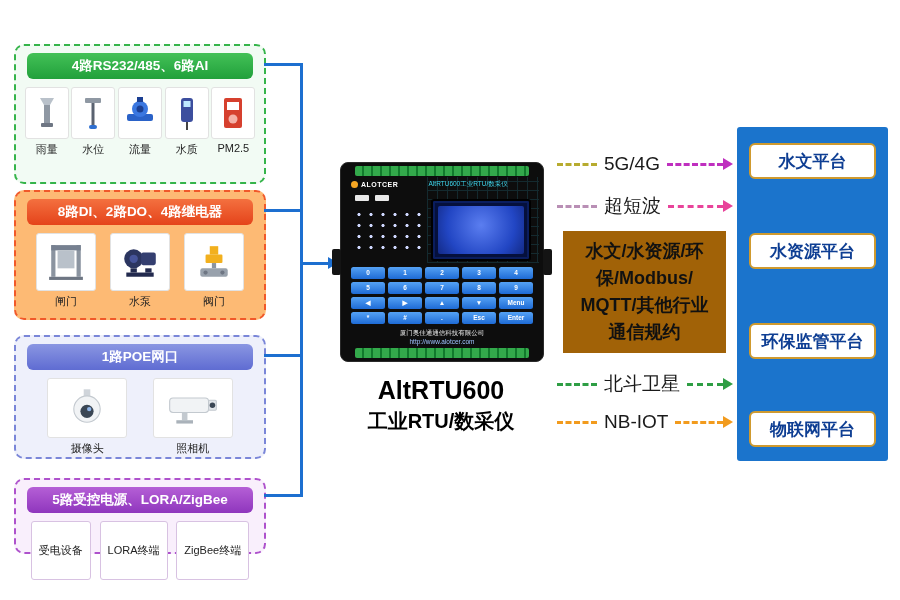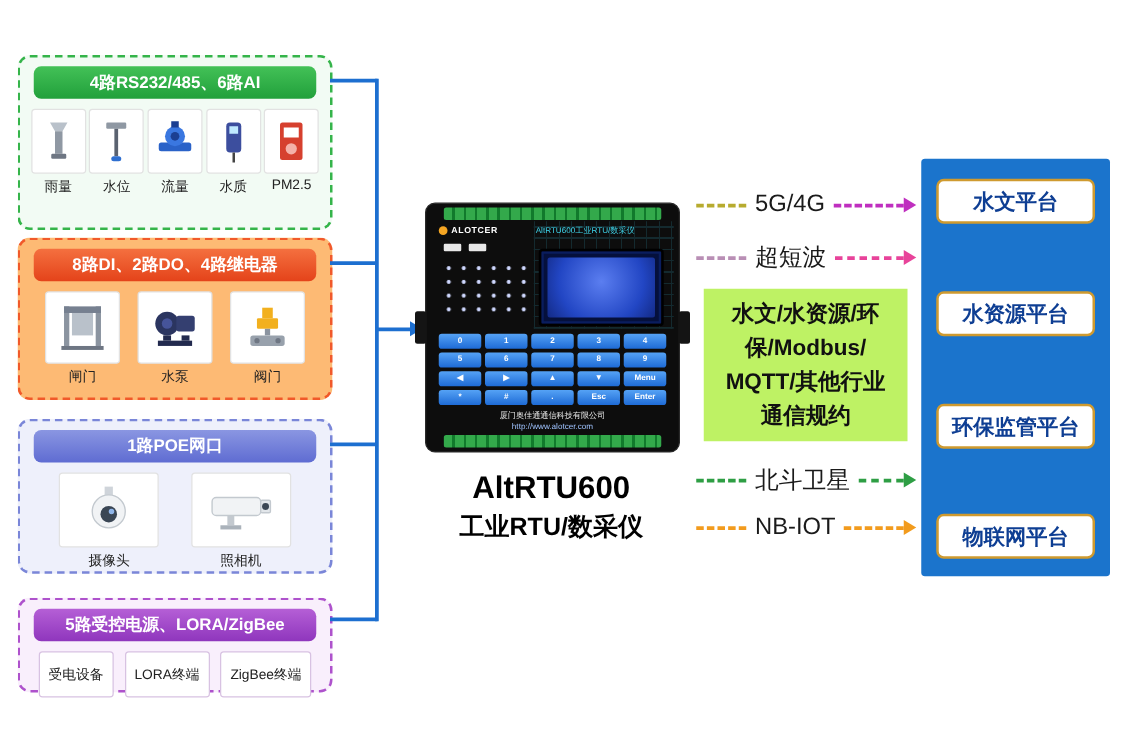--- a/index.html
+++ b/index.html
@@ -79,7 +79,7 @@
   .l2 .dlseg{border-color:#2e9e44;} .l2 .drseg{border-color:#2e9e44;} .l2 .ah{border-left-color:#2e9e44;}
   .l3 .dlseg{border-color:#f29b1d;} .l3 .drseg{border-color:#f29b1d;} .l3 .ah{border-left-color:#f29b1d;}
 
-  .proto{position:absolute;left:563px;top:231px;width:163px;height:122px;background:#bef264;
+  .proto{position:absolute;left:563px;top:231px;width:163px;height:122px;background:#a16207;
          display:flex;flex-direction:column;justify-content:center;text-align:center;
          font-weight:bold;font-size:18px;color:#111;line-height:1.5;}
 

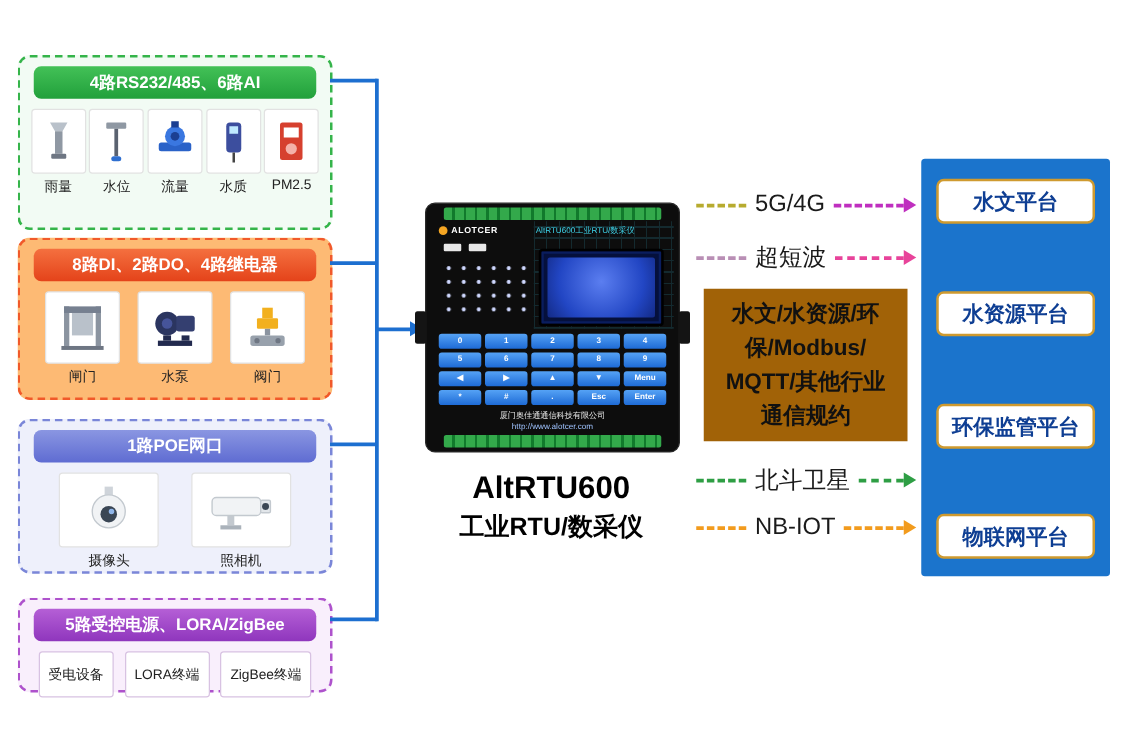--- a/index.html
+++ b/index.html
@@ -25,7 +25,7 @@
   .g1 .card{width:58px;height:56px;}
   .g2 .card{width:78px;height:58px;}
   .ilabel{font-size:11px;color:#222;margin-top:3px;white-space:nowrap;}
-  .pill{background:#fff;border:1px solid #d8c2e2;border-radius:3px;font-size:11px;color:#222;padding:10px 7px;white-space:nowrap;}
+  .pill{background:#fff;border:1px solid #d8c2e2;border-radius:3px;font-size:11px;color:#222;padding:21px 7px;white-space:nowrap;}
 
   
   .trunk{position:absolute;left:300px;top:63px;width:3px;height:434px;background:#1d6fd0;}

